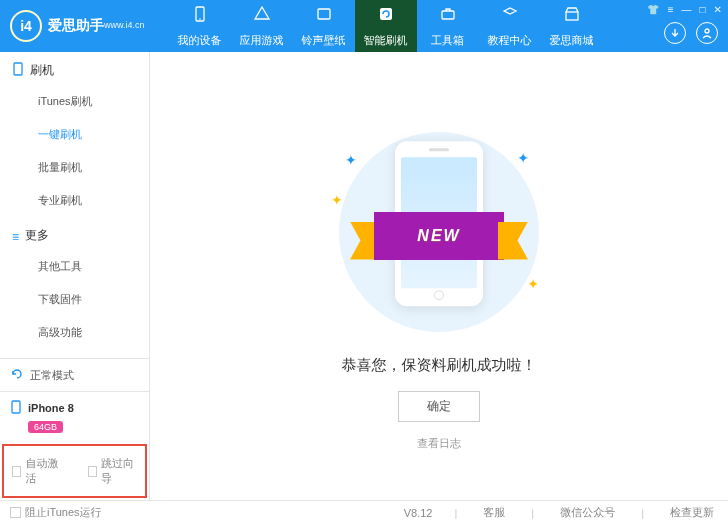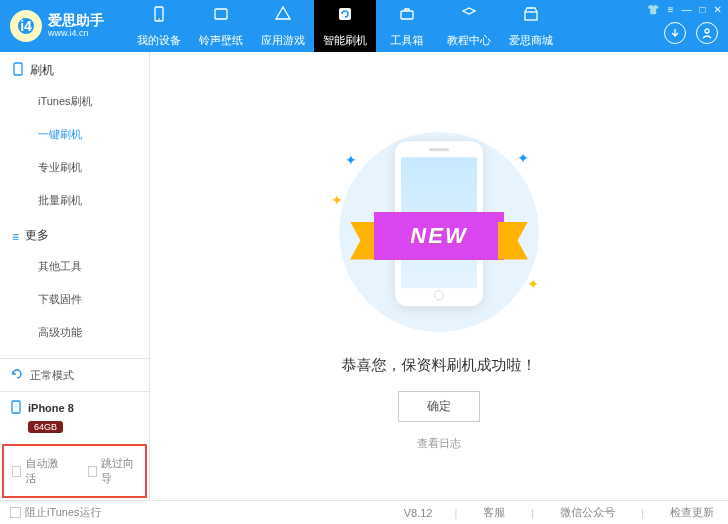--- a/index.html
+++ b/index.html
@@ -7,7 +7,7 @@
     
     .header { height: 52px; background: #2196F3; display: flex; align-items: center; color: #fff; position: relative; }
     .logo-area { display: flex; align-items: center; padding: 0 10px; }
-    .logo-circle { width: 32px; height: 32px; border: 8px solid #fef9c3; border-radius: 50%; display: flex; align-items: center; justify-content: center; font-weight: bold; font-size: 14px; margin-right: 6px; }
+    .logo-circle { width: 32px; height: 32px; border: 2px solid #fef9c3; border-radius: 50%; display: flex; align-items: center; justify-content: center; font-weight: bold; font-size: 14px; margin-right: 6px; }
     .logo-text { display: flex; flex-direction: column; line-height: 1.1; }
     .logo-title { font-size: 14px; font-weight: bold; }
     .logo-sub { font-size: 9px; opacity: 0.9; }

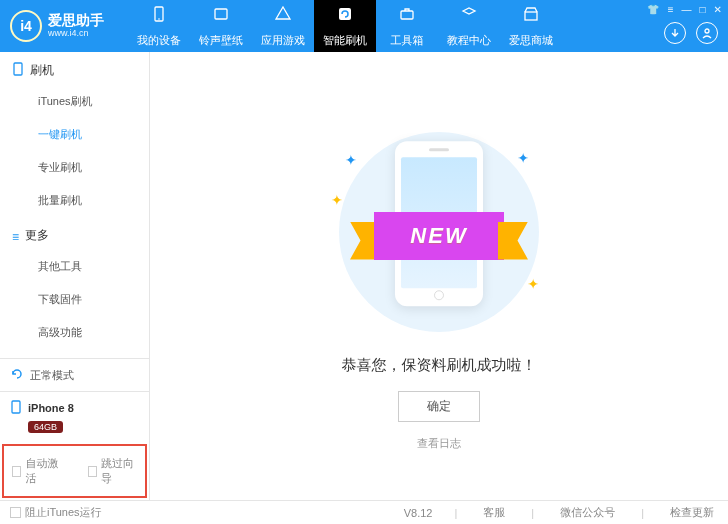--- a/index.html
+++ b/index.html
@@ -8,7 +8,7 @@
     .header { height: 52px; background: #2196F3; display: flex; align-items: center; color: #fff; position: relative; }
     .logo-area { display: flex; align-items: center; padding: 0 10px; }
     .logo-circle { width: 32px; height: 32px; border: 2px solid #fef9c3; border-radius: 50%; display: flex; align-items: center; justify-content: center; font-weight: bold; font-size: 14px; margin-right: 6px; }
-    .logo-text { display: flex; flex-direction: column; line-height: 1.1; }
+    .logo-text { display: flex; flex-direction: row; line-height: 1.1; align-items: center; }
     .logo-title { font-size: 14px; font-weight: bold; }
     .logo-sub { font-size: 9px; opacity: 0.9; }
     .nav-tabs { display: flex; height: 100%; flex: 1; margin-left: 14px; }

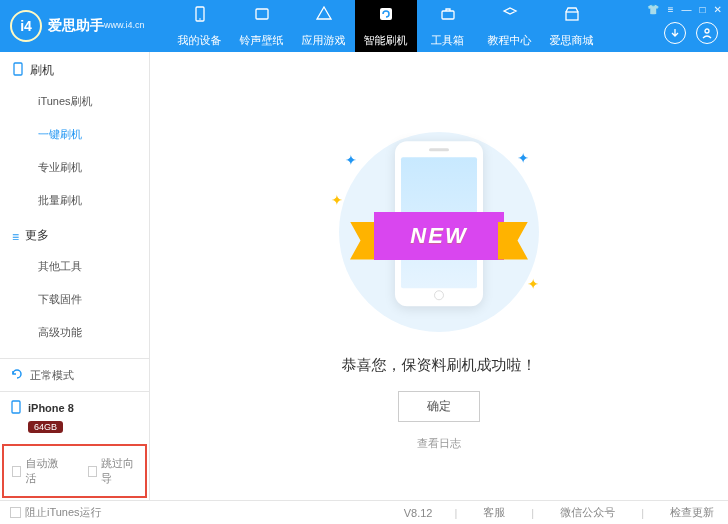--- a/index.html
+++ b/index.html
@@ -87,18 +87,18 @@
     <div class="nav-tab">
         <span class="nav-icon">
           <svg width="16" height="16" viewBox="0 0 16 16">
+            <path d="M8 1 L15 13 H1 Z" fill="none" stroke="#fff" stroke-width="1.3"></path>
+          </svg>
+        </span>
+        <span>应用游戏</span>
+      </div>
+    <div class="nav-tab">
+        <span class="nav-icon">
+          <svg width="16" height="16" viewBox="0 0 16 16">
             <rect x="2" y="3" width="12" height="10" rx="1" fill="none" stroke="#fff" stroke-width="1.3"></rect>
           </svg>
         </span>
         <span>铃声壁纸</span>
-      </div>
-    <div class="nav-tab">
-        <span class="nav-icon">
-          <svg width="16" height="16" viewBox="0 0 16 16">
-            <path d="M8 1 L15 13 H1 Z" fill="none" stroke="#fff" stroke-width="1.3"></path>
-          </svg>
-        </span>
-        <span>应用游戏</span>
       </div>
     <div class="nav-tab active">
         <span class="nav-icon">

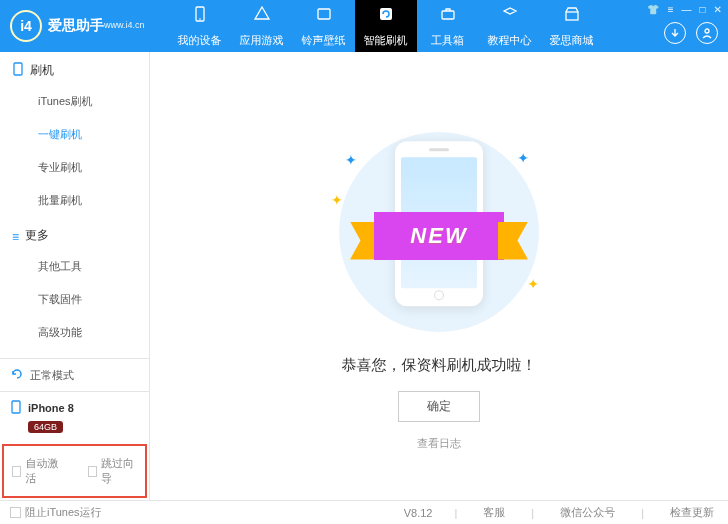--- a/index.html
+++ b/index.html
@@ -13,7 +13,7 @@
     .logo-sub { font-size: 9px; opacity: 0.9; }
     .nav-tabs { display: flex; height: 100%; flex: 1; margin-left: 14px; }
     .nav-tab { width: 62px; display: flex; flex-direction: column; align-items: center; justify-content: center; font-size: 11px; cursor: pointer; gap: 10px; }
-    .nav-tab.active { background: #000000; }
+    .nav-tab.active { background: #14532d; }
     .nav-icon { width: 18px; height: 18px; display: flex; align-items: center; justify-content: center; }
     .nav-icon svg { fill: #fff; }
     .win-controls { position: absolute; top: 4px; right: 6px; display: flex; gap: 8px; font-size: 10px; }

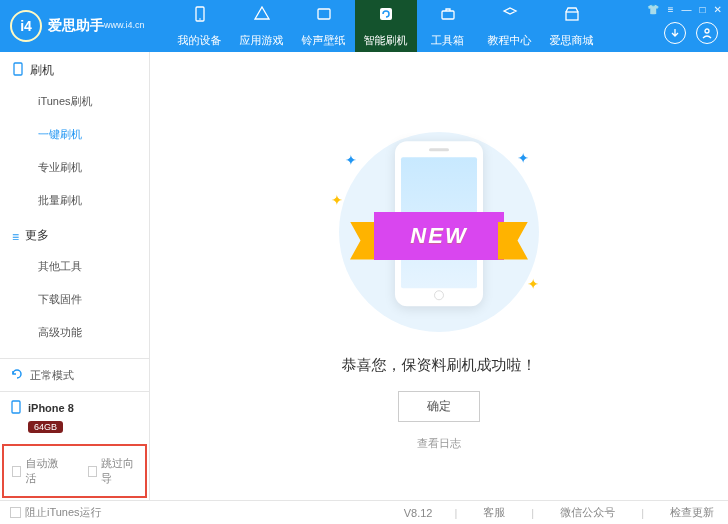--- a/index.html
+++ b/index.html
@@ -168,8 +168,8 @@
     </div>
     <div class="sb-item">iTunes刷机</div>
     <div class="sb-item active">一键刷机</div>
+    <div class="sb-item">批量刷机</div>
     <div class="sb-item">专业刷机</div>
-    <div class="sb-item">批量刷机</div>
     <div class="sb-section-title">
       <span class="sb-title-icon">≡</span>
       <span>更多</span>

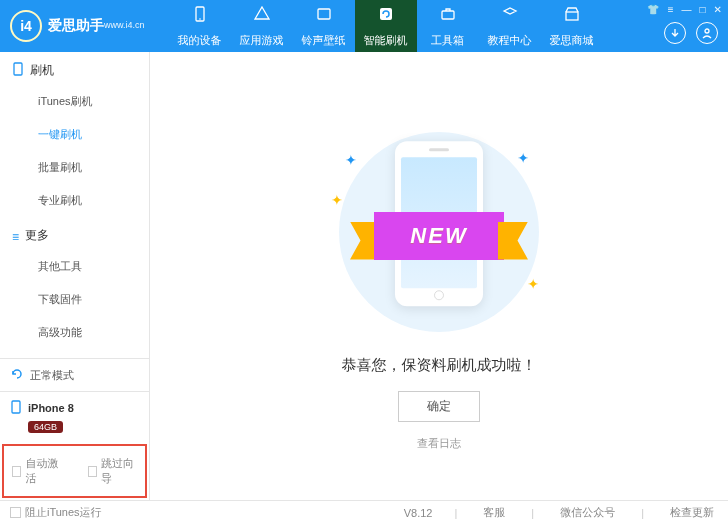--- a/index.html
+++ b/index.html
@@ -45,7 +45,7 @@
     .phone-dot { position: absolute; bottom: 6px; left: 50%; transform: translateX(-50%); width: 10px; height: 10px; border: 1.5px solid #ddd; border-radius: 50%; }
     .phone-speaker { position: absolute; top: 7px; left: 50%; transform: translateX(-50%); width: 20px; height: 3px; background: #ddd; border-radius: 2px; }
     .ribbon { position: absolute; left: 50%; top: 52%; transform: translate(-50%, -50%); width: 170px; height: 48px; z-index: 2; }
-    .ribbon-main { position: absolute; left: 20px; right: 20px; top: 0; bottom: 0; background: #d946ef; display: flex; align-items: center; justify-content: center; color: #fff; font-weight: bold; font-size: 22px; letter-spacing: 2px; font-style: italic; text-shadow: 0 1px 1px rgba(180,140,0,.4); }
+    .ribbon-main { position: absolute; left: 20px; right: 20px; top: 0; bottom: 0; background: #a21caf; display: flex; align-items: center; justify-content: center; color: #fff; font-weight: bold; font-size: 16px; letter-spacing: 2px; font-style: italic; text-shadow: 0 1px 1px rgba(180,140,0,.4); }
     .ribbon-left, .ribbon-right { position: absolute; top: 10px; width: 30px; height: 38px; background: #ffb300; }
     .ribbon-left { left: -4px; clip-path: polygon(0 0, 100% 0, 100% 100%, 0 100%, 35% 50%); }
     .ribbon-right { right: -4px; clip-path: polygon(0 0, 100% 0, 65% 50%, 100% 100%, 0 100%); }

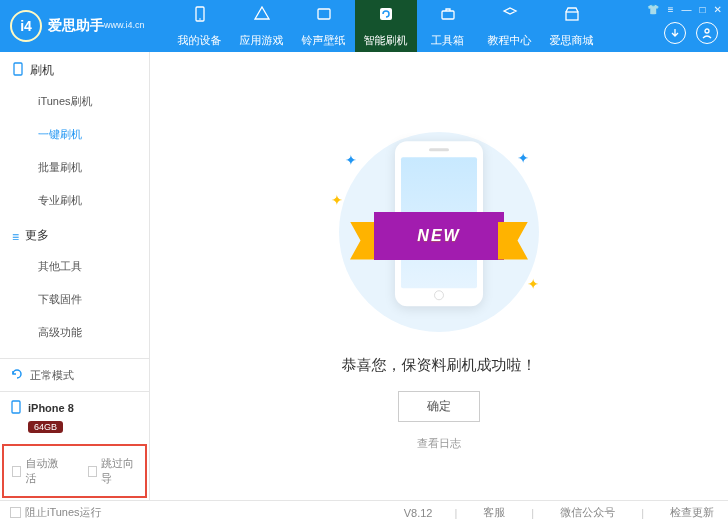--- a/index.html
+++ b/index.html
@@ -32,7 +32,7 @@
     .status-block .icon-c { color: #2196F3; }
     .device-block { border-top: 1px solid #e5e5e5; padding: 8px 10px; }
     .device-row { display: flex; align-items: center; gap: 6px; font-size: 11px; font-weight: bold; color: #333; }
-    .badge { display: inline-block; background: #7f1d1d; color: #fff; font-size: 9px; padding: 1px 6px; border-radius: 3px; margin-top: 4px; margin-left: 18px; font-weight: normal; }
+    .badge { display: inline-block; background: #ec4899; color: #fff; font-size: 9px; padding: 1px 6px; border-radius: 3px; margin-top: 4px; margin-left: 18px; font-weight: normal; }
     .checkbox-row { border-top: 1px solid #e5e5e5; padding: 10px 8px; display: flex; gap: 26px; font-size: 11px; color: #888; border: 2px solid #e74c3c; margin: 2px; }
     .cb { display: flex; align-items: center; gap: 4px; cursor: pointer; }
     .cb-box { width: 11px; height: 11px; border: 1px solid #ccc; background: #fff; }

